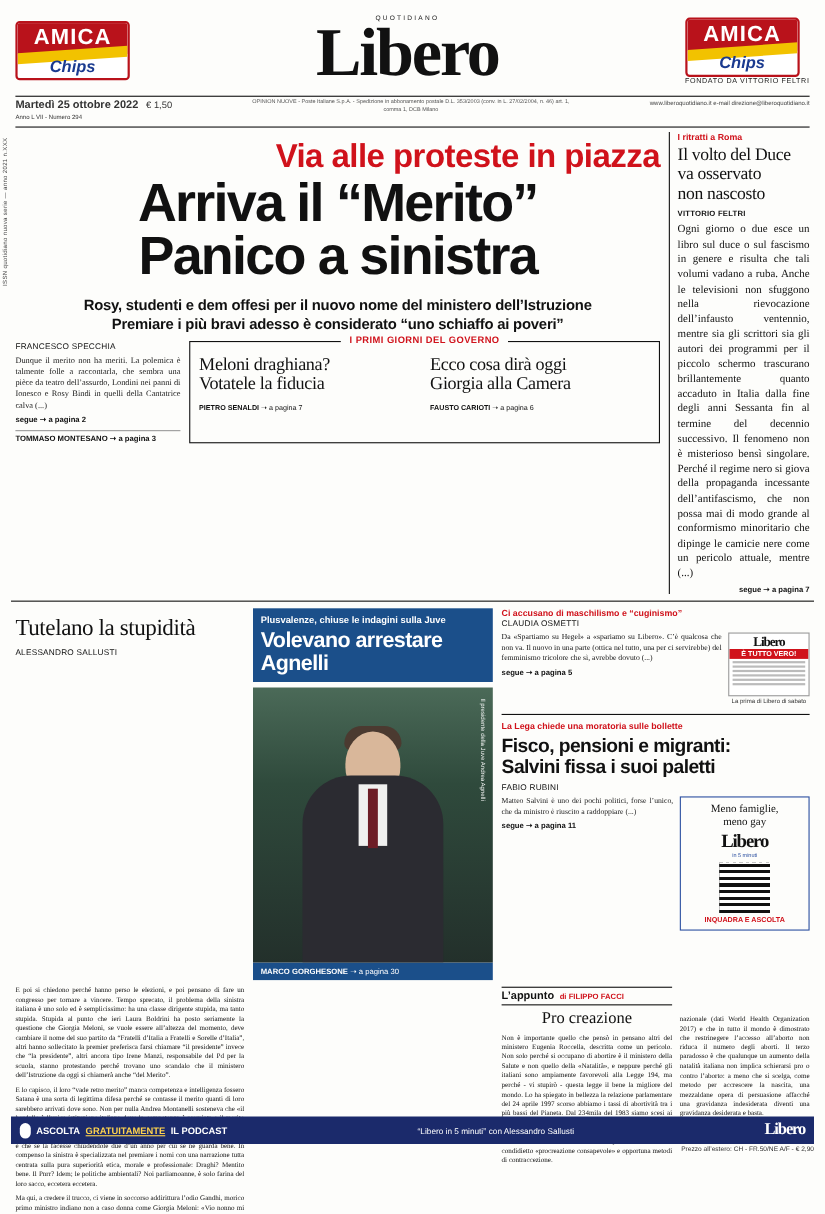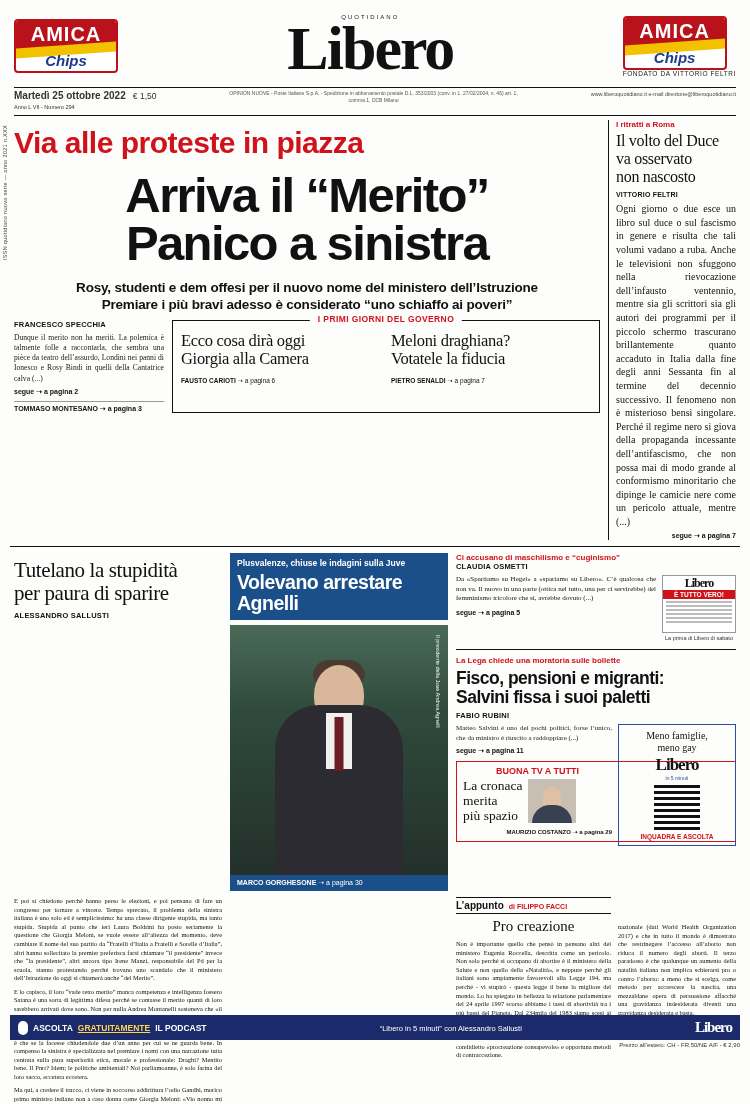--- a/index.html
+++ b/index.html
@@ -52,7 +52,7 @@
 
   .kicker-red {
     color:#d0121b; font-family:"Liberation Sans",sans-serif; font-weight:bold;
-    font-size:30px; text-align:left; letter-spacing:-.5px; line-height:1.05; margin:7px 0 12px;
+    font-size:30px; text-align:right; letter-spacing:-.5px; line-height:1.05; margin:7px 0 2px;
   }
   h1.headline {
     font-family:"Liberation Sans",sans-serif; font-weight:bold;

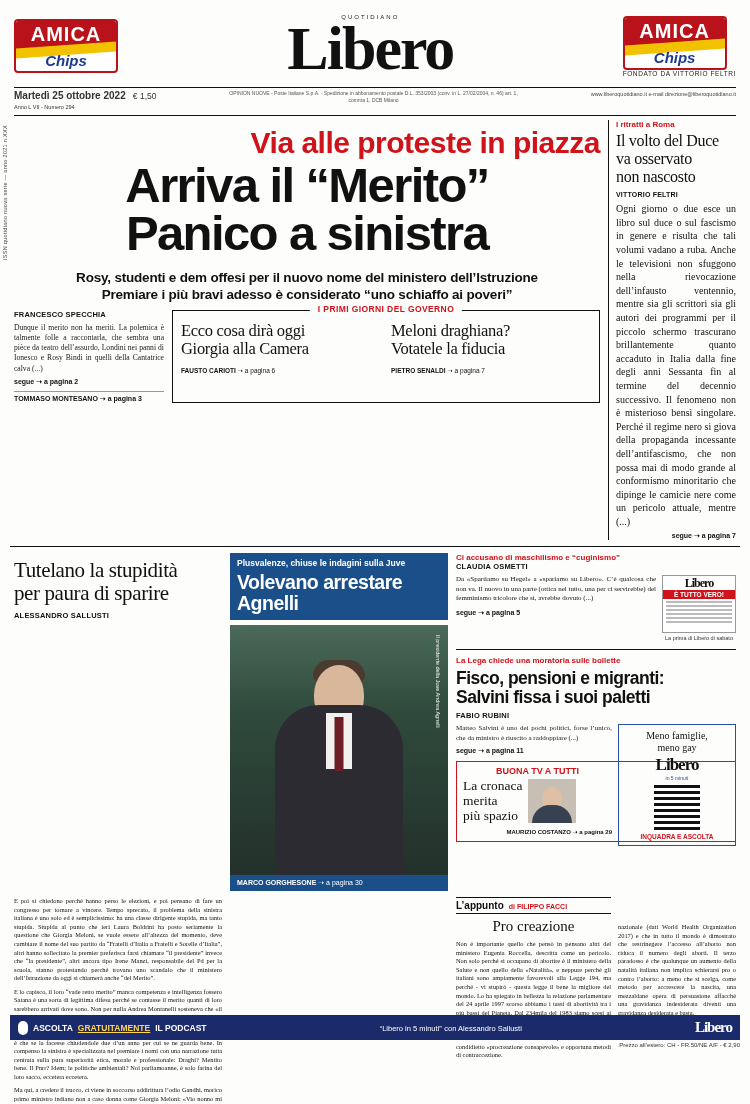--- a/index.html
+++ b/index.html
@@ -65,7 +65,7 @@
 
   
   .underblock { display:flex; gap:8px; margin-top:6px; }
-  .byline { font-family:"Liberation Sans",sans-serif; font-weight:bold; font-size:7.5px; letter-spacing:.2px; }
+  .byline { font-family:"Liberation Sans",sans-serif; font-weight:normal; font-size:7.5px; letter-spacing:.2px; }
   .bodytext { font-size:7.6px; line-height:1.35; text-align:justify; color:#1a1a1a; margin-top:4px; }
   .segue { font-family:"Liberation Sans",sans-serif; font-size:7px; font-weight:bold; margin-top:4px; }
   .col-open { width:150px; }

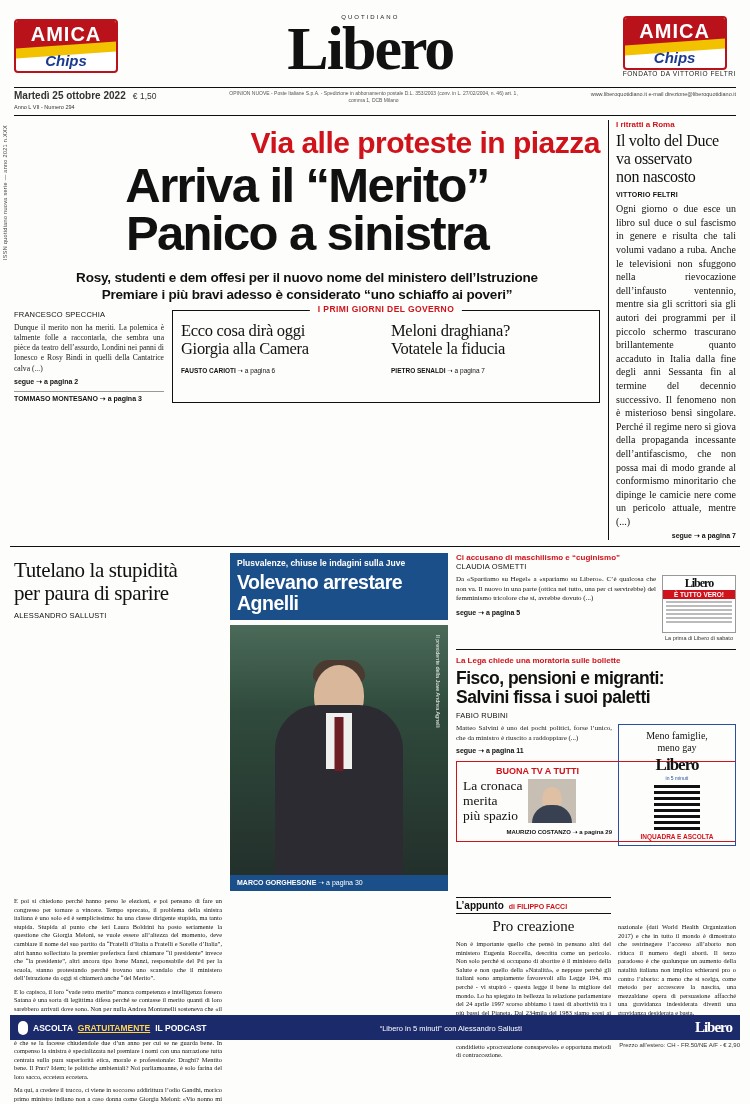--- a/index.html
+++ b/index.html
@@ -239,6 +239,16 @@
           <div class="two-teasers">
             <div class="teaser">
               <h3>
+                <span>Meloni draghiana?</span><br>
+                <span>Votatele la fiducia</span>
+              </h3>
+              <div class="credit">
+                <span>PIETRO SENALDI</span>
+                <span class="pg">➝ a pagina 7</span>
+              </div>
+            </div>
+            <div class="teaser">
+              <h3>
                 <span>Ecco cosa dirà oggi</span><br>
                 <span>Giorgia alla Camera</span>
               </h3>
@@ -247,16 +257,6 @@
                 <span class="pg">➝ a pagina 6</span>
               </div>
             </div>
-            <div class="teaser">
-              <h3>
-                <span>Meloni draghiana?</span><br>
-                <span>Votatele la fiducia</span>
-              </h3>
-              <div class="credit">
-                <span>PIETRO SENALDI</span>
-                <span class="pg">➝ a pagina 7</span>
-              </div>
-            </div>
           </div>
         </div>
       </div>

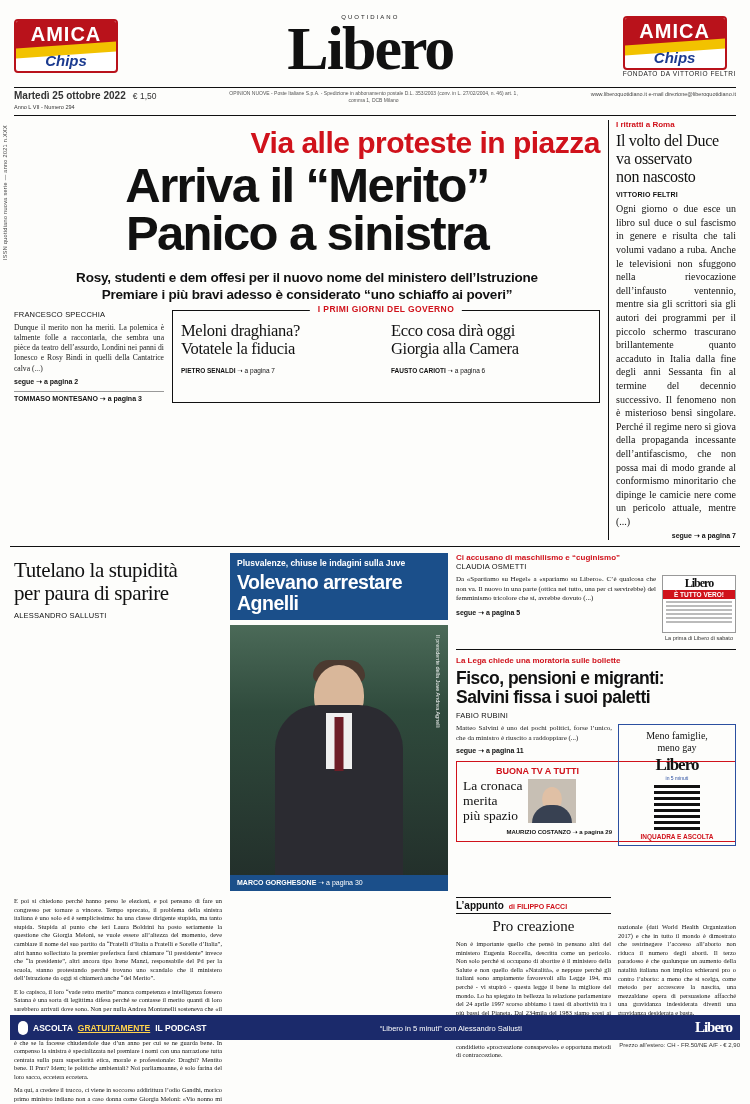--- a/index.html
+++ b/index.html
@@ -280,7 +280,6 @@
     <div class="t2-left">
       <h2>
         <span>Tutelano la stupidità</span><br>
-        <span>per paura di sparire</span>
       </h2>
       <div class="byline">ALESSANDRO SALLUSTI</div>
     </div>

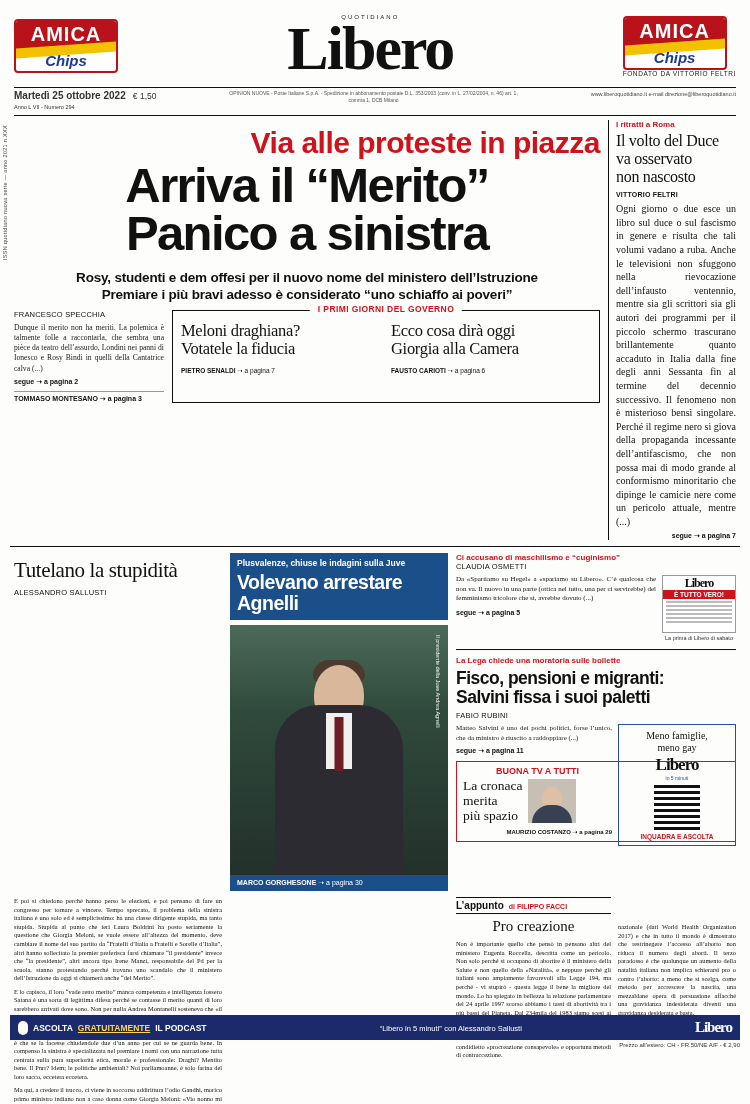--- a/index.html
+++ b/index.html
@@ -352,21 +352,6 @@
         <div class="segue">segue ➝ a pagina 11</div>
       </div>
 
-      <div class="tvbox">
-        <div class="tv-title">BUONA TV A TUTTI</div>
-        <div class="tv-flex">
-          <div class="tv-head">
-            <span>La cronaca</span><br>
-            <span>merita</span><br>
-            <span>più spazio</span>
-          </div>
-          <div class="tv-portrait">
-            <div class="p-head"></div>
-            <div class="p-body"></div>
-          </div>
-        </div>
-        <div class="tv-credit">MAURIZIO COSTANZO ➝ a pagina 29</div>
-      </div>
     </div>
   </div>
 

